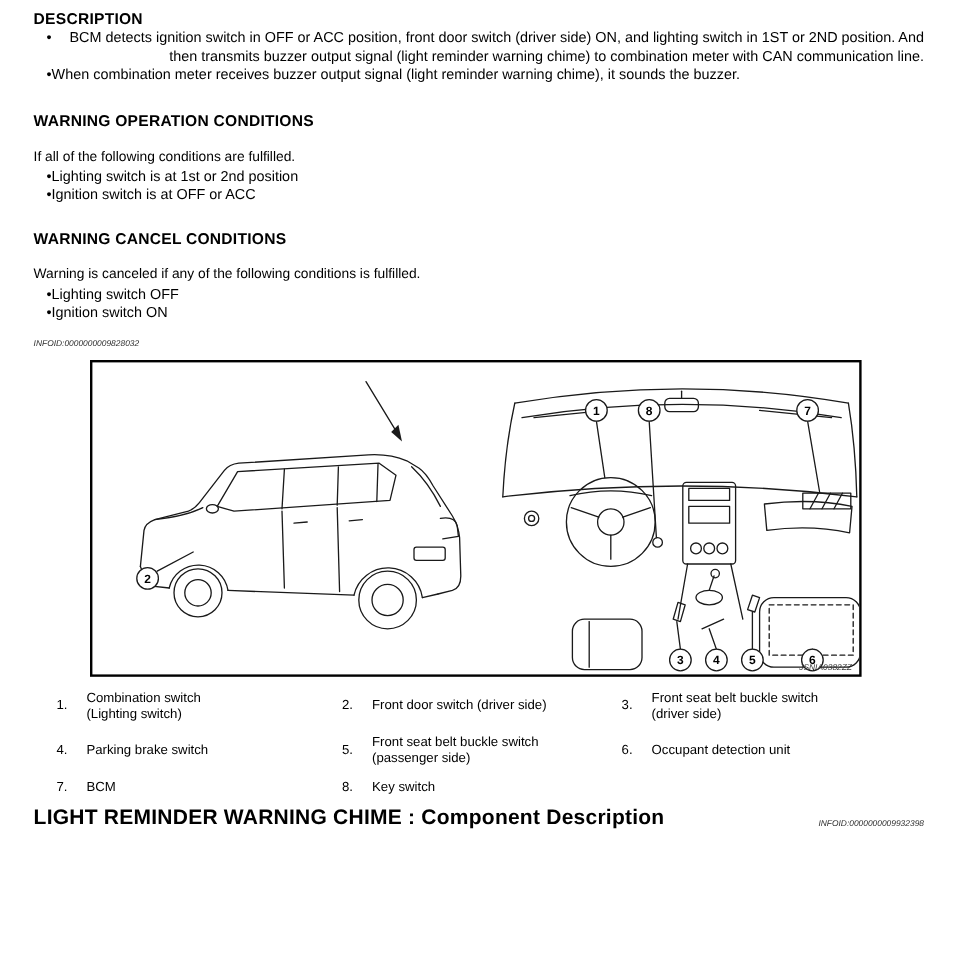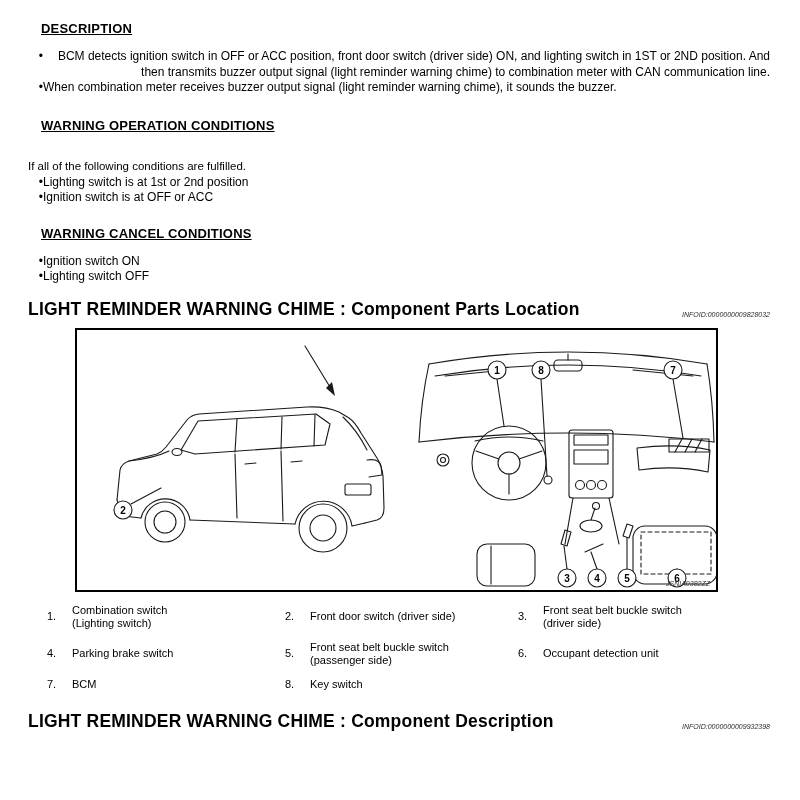--- a/index.html
+++ b/index.html
@@ -13,8 +13,7 @@
 
   .sec-heading {
     font-size: 13px; font-weight: bold; letter-spacing: 0.2px;
-    margin: 13px;
-    text-decoration: underline;
+    margin: 0;
   }
   .body-text {
     font-size: 12px; line-height: 15.5px; margin: 3px 0 0 0;

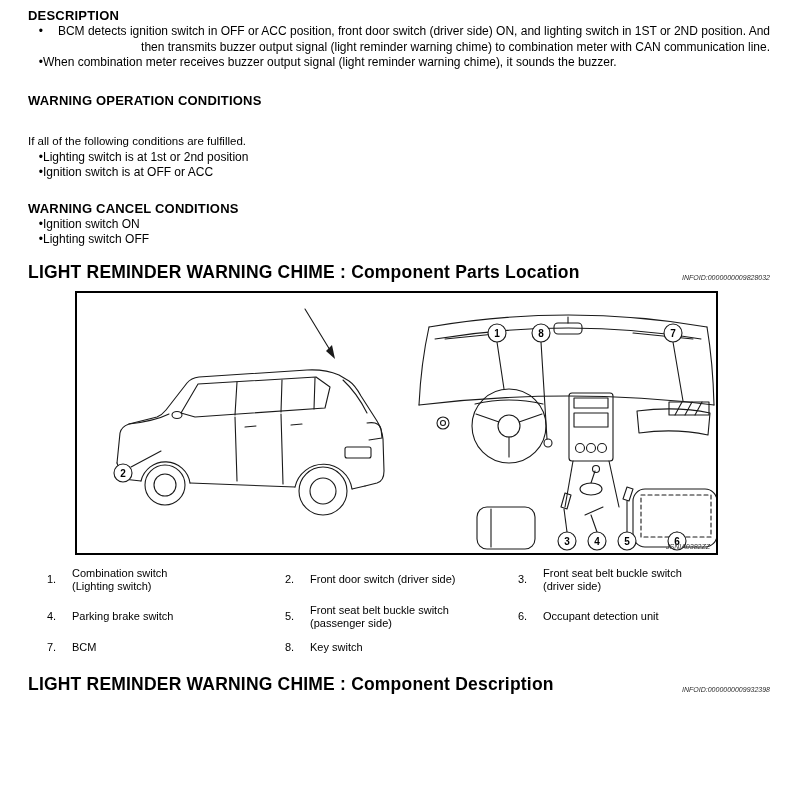--- a/index.html
+++ b/index.html
@@ -19,7 +19,7 @@
     font-size: 12px; line-height: 15.5px; margin: 3px 0 0 0;
   }
   .intro-text {
-    font-size: 11.5px; line-height: 15px; margin: 26px 0 0 0;
+    font-size: 11.5px; line-height: 15px; margin: 16px 0 0 0;
   }
   ul.bullets { list-style: none; margin: 1px 0 0 0; padding: 0; text-align: right; }
   ul.bullets li {

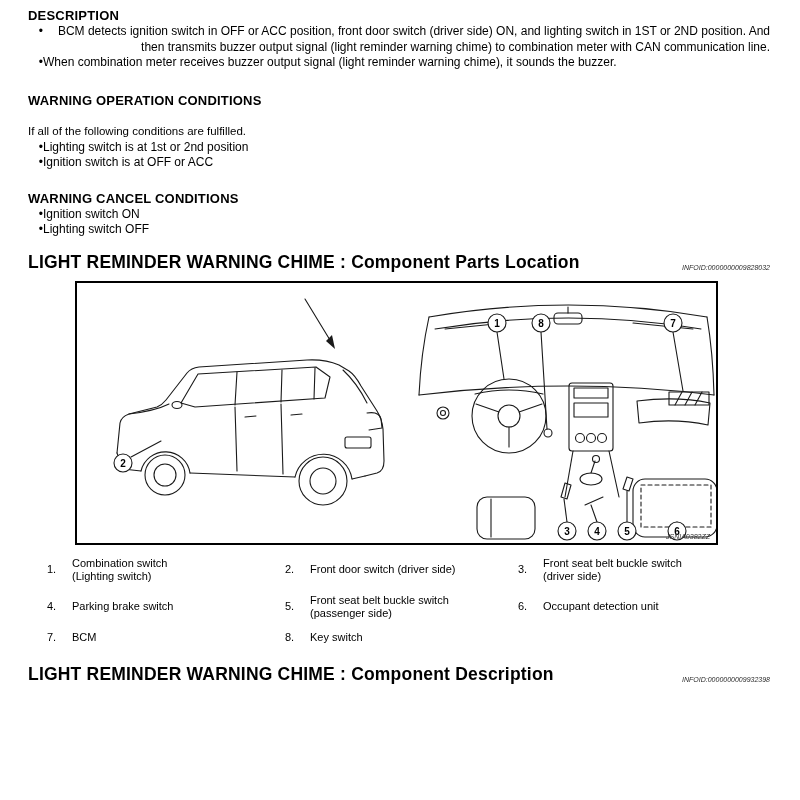--- a/index.html
+++ b/index.html
@@ -82,6 +82,7 @@
   </ul>
 
   <h2 class="sec-heading mt20">WARNING CANCEL CONDITIONS</h2>
+  <p class="intro-text">Warning is canceled if any of the following conditions is fulfilled.</p>
   <ul class="bullets">
     <li>Ignition switch ON</li>
     <li>Lighting switch OFF</li>

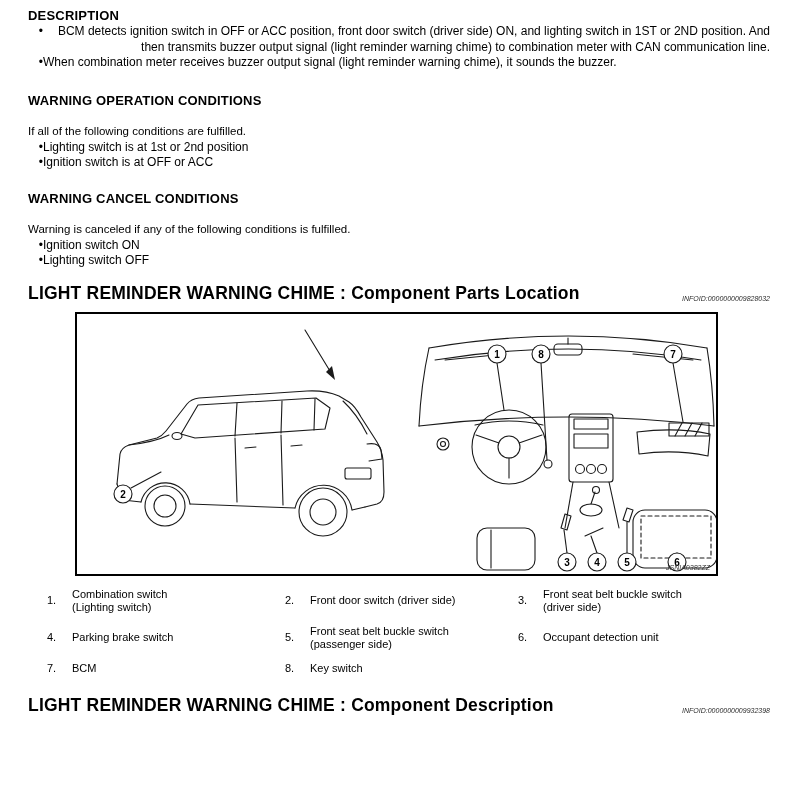--- a/index.html
+++ b/index.html
@@ -84,8 +84,8 @@
   <h2 class="sec-heading mt20">WARNING CANCEL CONDITIONS</h2>
   <p class="intro-text">Warning is canceled if any of the following conditions is fulfilled.</p>
   <ul class="bullets">
+    <li>Lighting switch OFF</li>
     <li>Ignition switch ON</li>
-    <li>Lighting switch OFF</li>
   </ul>
 
   <div class="big-heading-row">

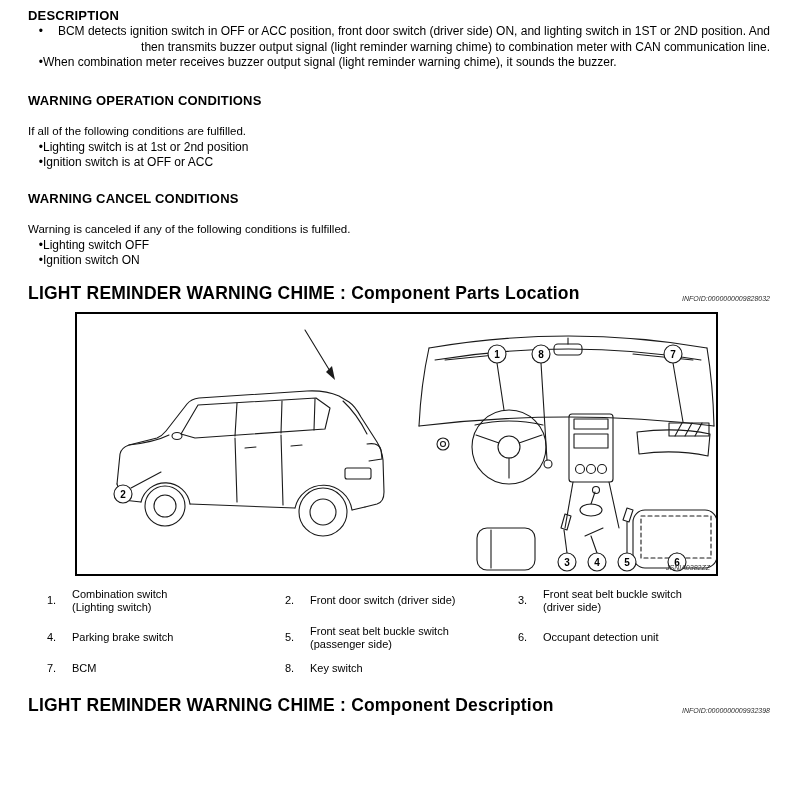--- a/index.html
+++ b/index.html
@@ -89,7 +89,6 @@
   </ul>
 
   <div class="big-heading-row">
-    <h1 class="big-heading">LIGHT REMINDER WARNING CHIME : Component Parts Location</h1>
     <span class="infoid">INFOID:0000000009828032</span>
   </div>
 

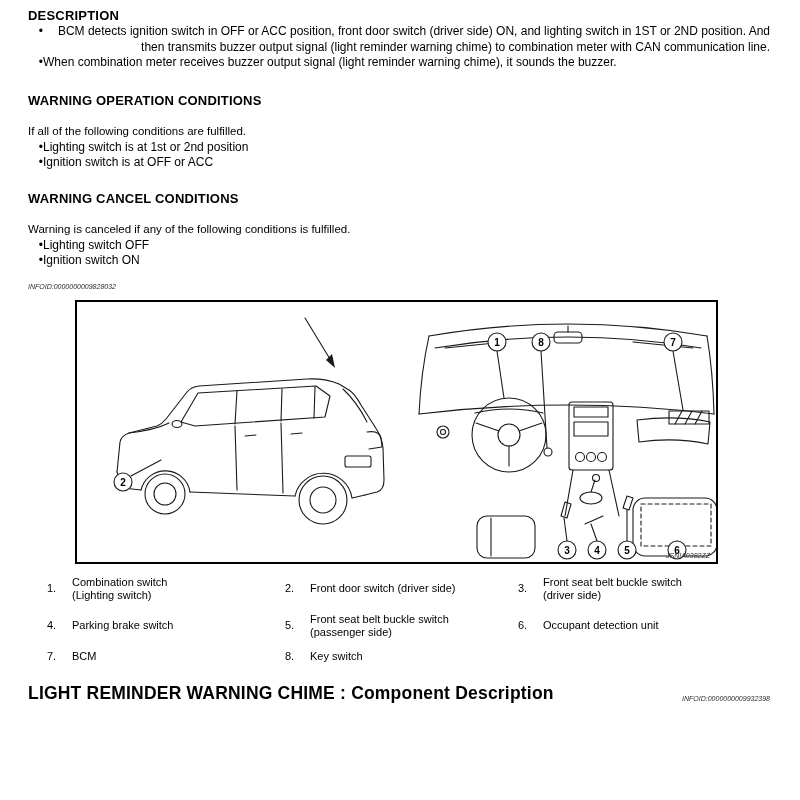--- a/index.html
+++ b/index.html
@@ -271,7 +271,7 @@
     <div class="legend-item"></div>
   </div>
 
-  <div class="big-heading-row" style="margin-top:20px;text-align:center;">
+  <div class="big-heading-row" style="margin-top:8px;text-align:center;">
     <h1 class="big-heading">LIGHT REMINDER WARNING CHIME : Component Description</h1>
     <span class="infoid">INFOID:0000000009932398</span>
   </div>

